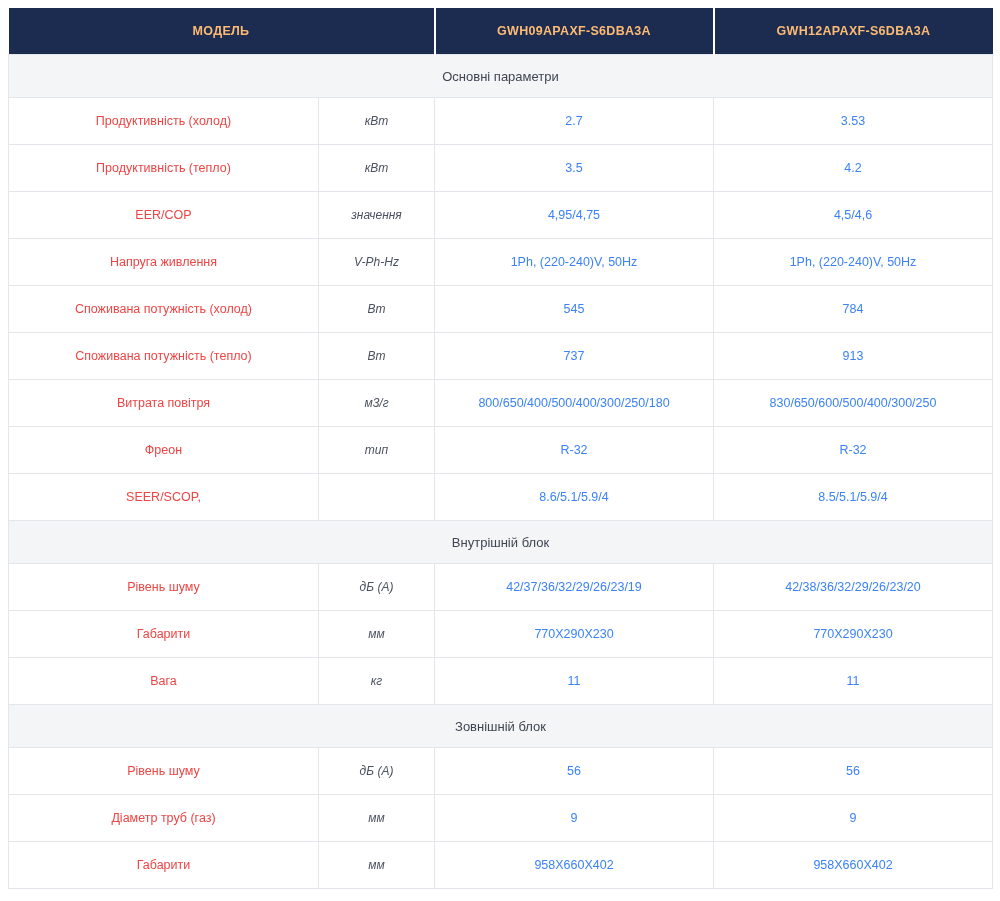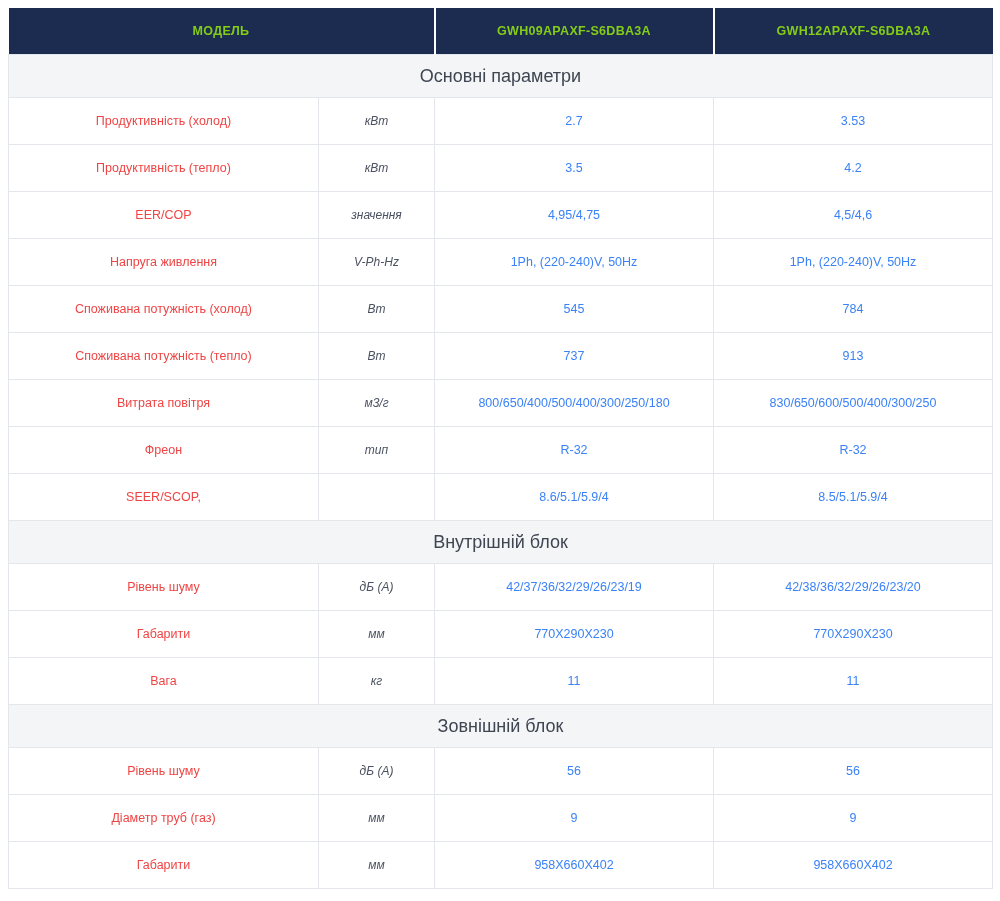--- a/index.html
+++ b/index.html
@@ -32,7 +32,7 @@
 
   thead th {
     background: #1b2c50;
-    color: #84cc16;
+    color: #fdba74;
     font-size: 12.5px;
     font-weight: bold;
     letter-spacing: 0.3px;

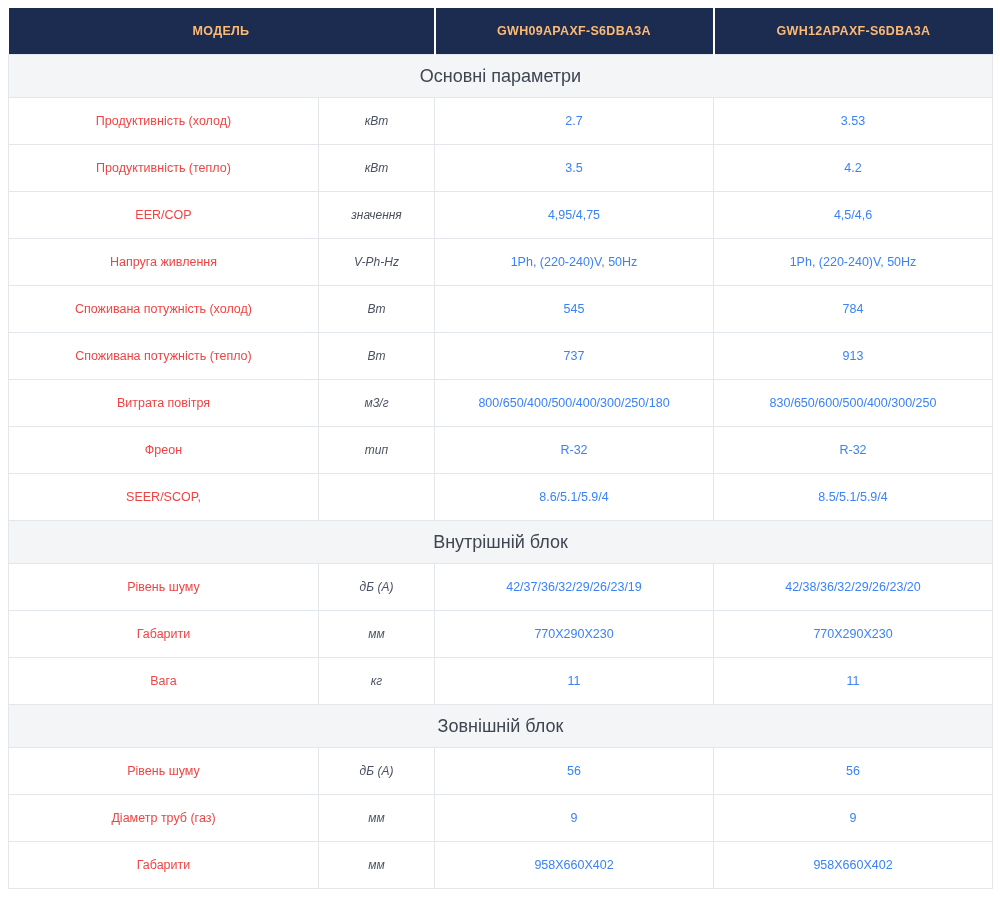--- a/index.html
+++ b/index.html
@@ -58,7 +58,7 @@
     background: #f4f5f7;
     color: #3f4652;
     height: 34px;
-    font-size: 18px;
+    font-size: 13px;
   }
   tbody td.param {
     color: #ef4444;

